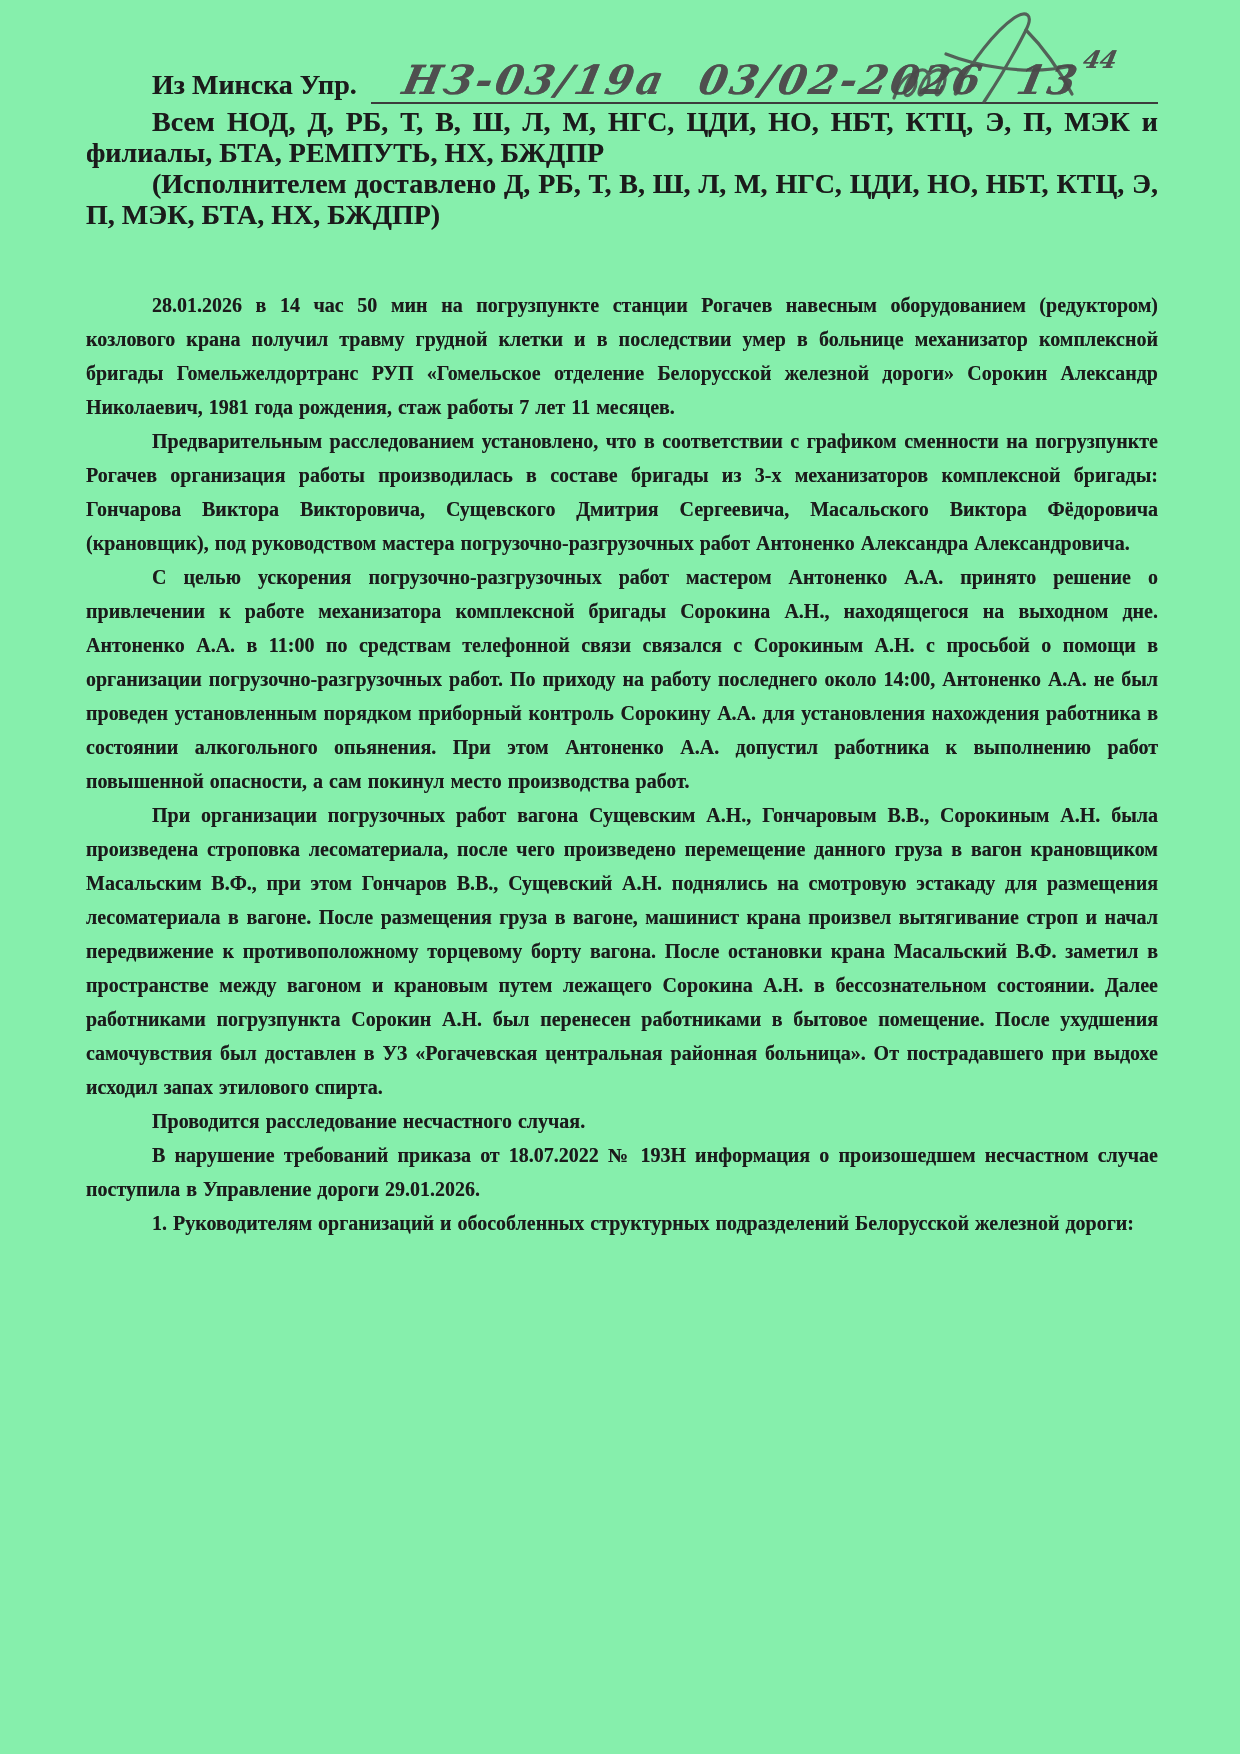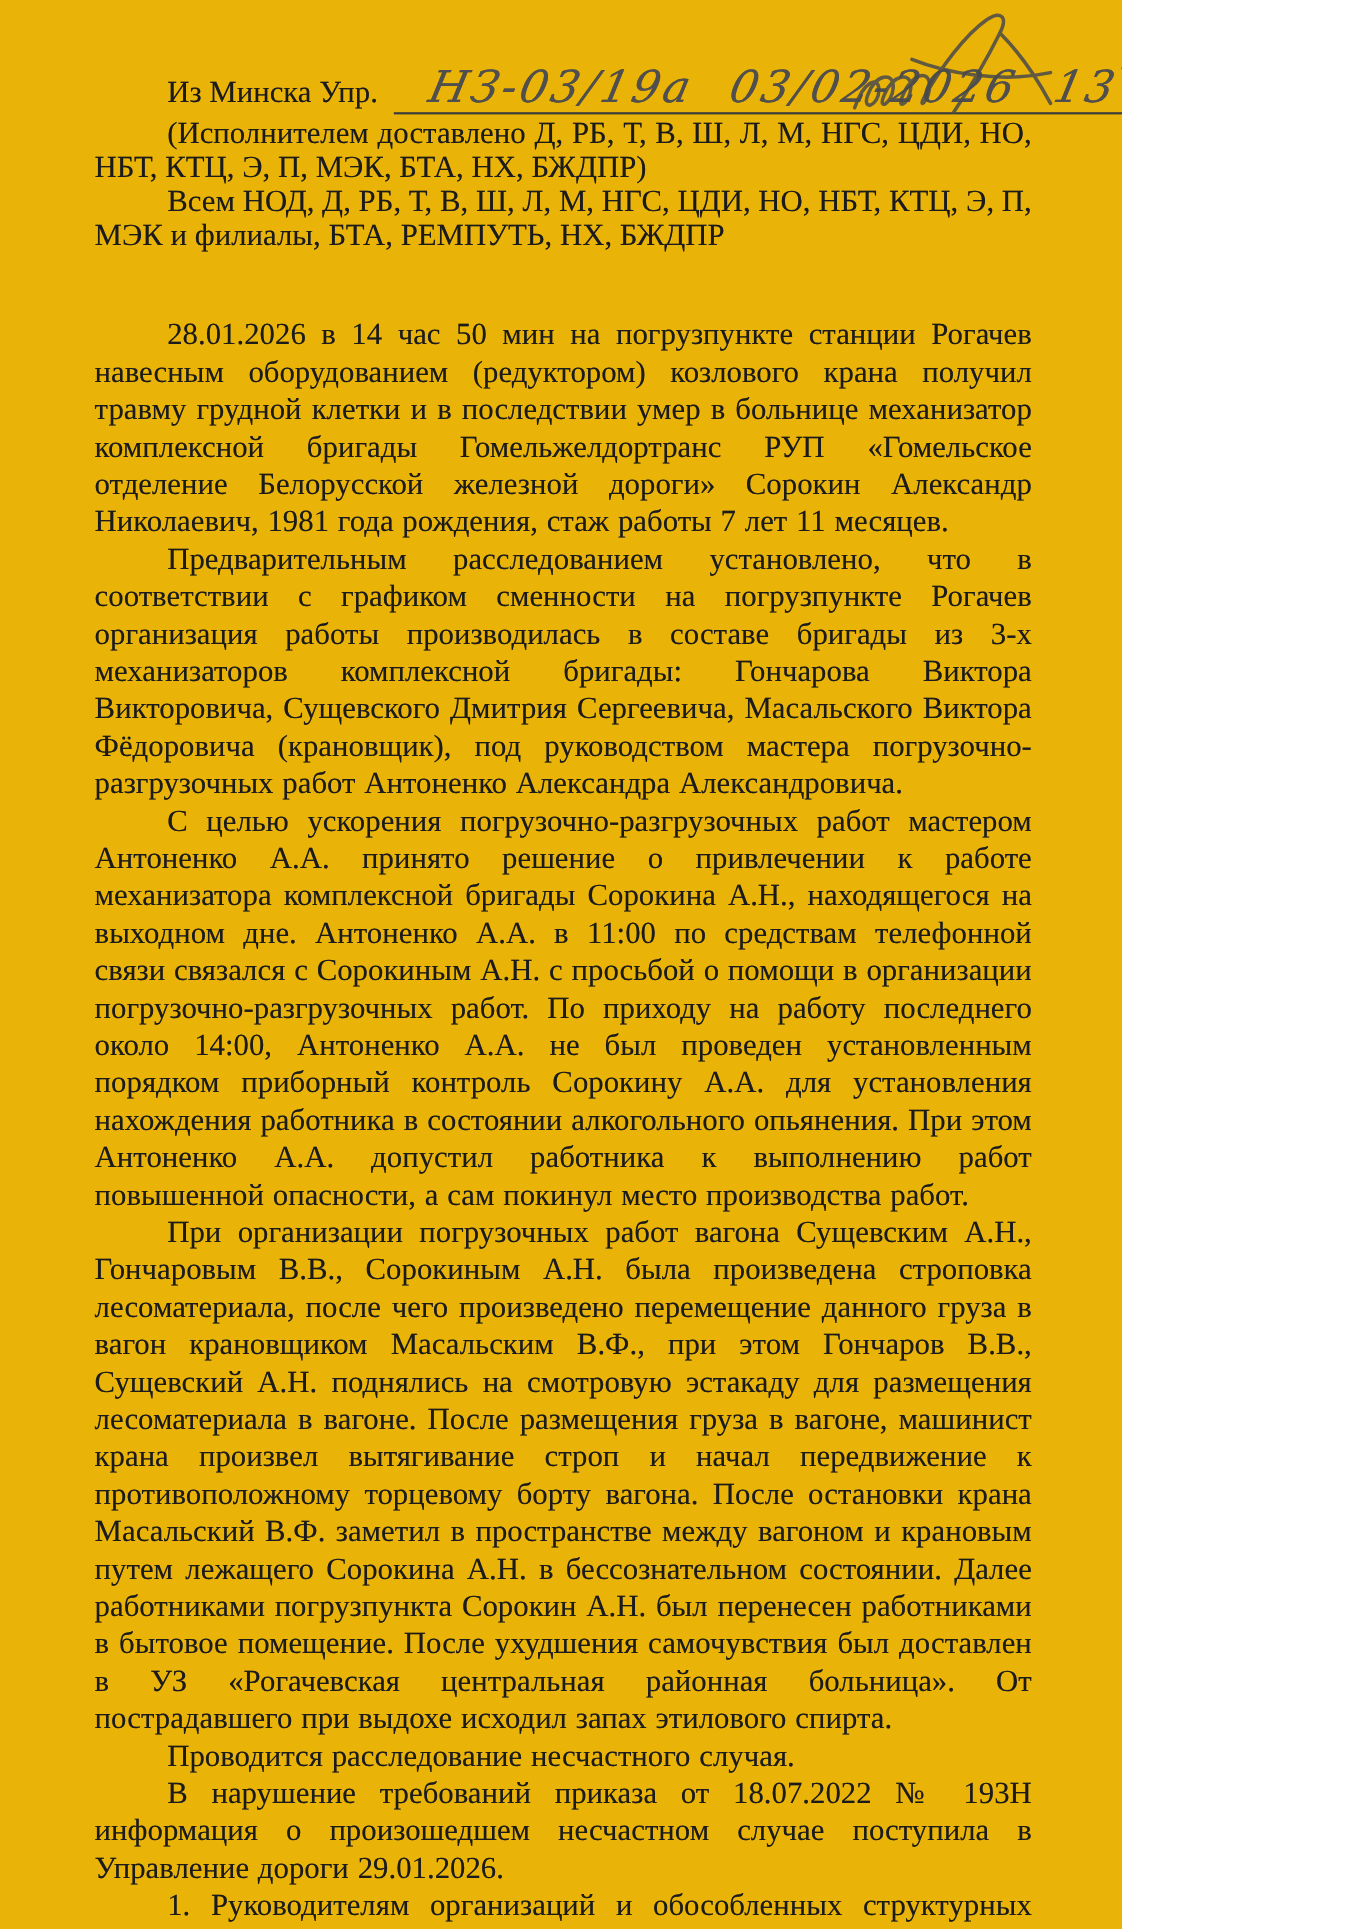--- a/index.html
+++ b/index.html
@@ -9,12 +9,13 @@
   }
   .page {
     position: relative;
-    width: 1020px;
+    width: 1240px;
     height: 1754px;
-    background: #eab308;
+    background: #86efac;
     overflow: hidden;
     font-family: "Liberation Serif", serif;
     color: #1b1b1b;
+    font-weight: bold;
   }
   .content {
     padding: 50px 82px 0 86px;

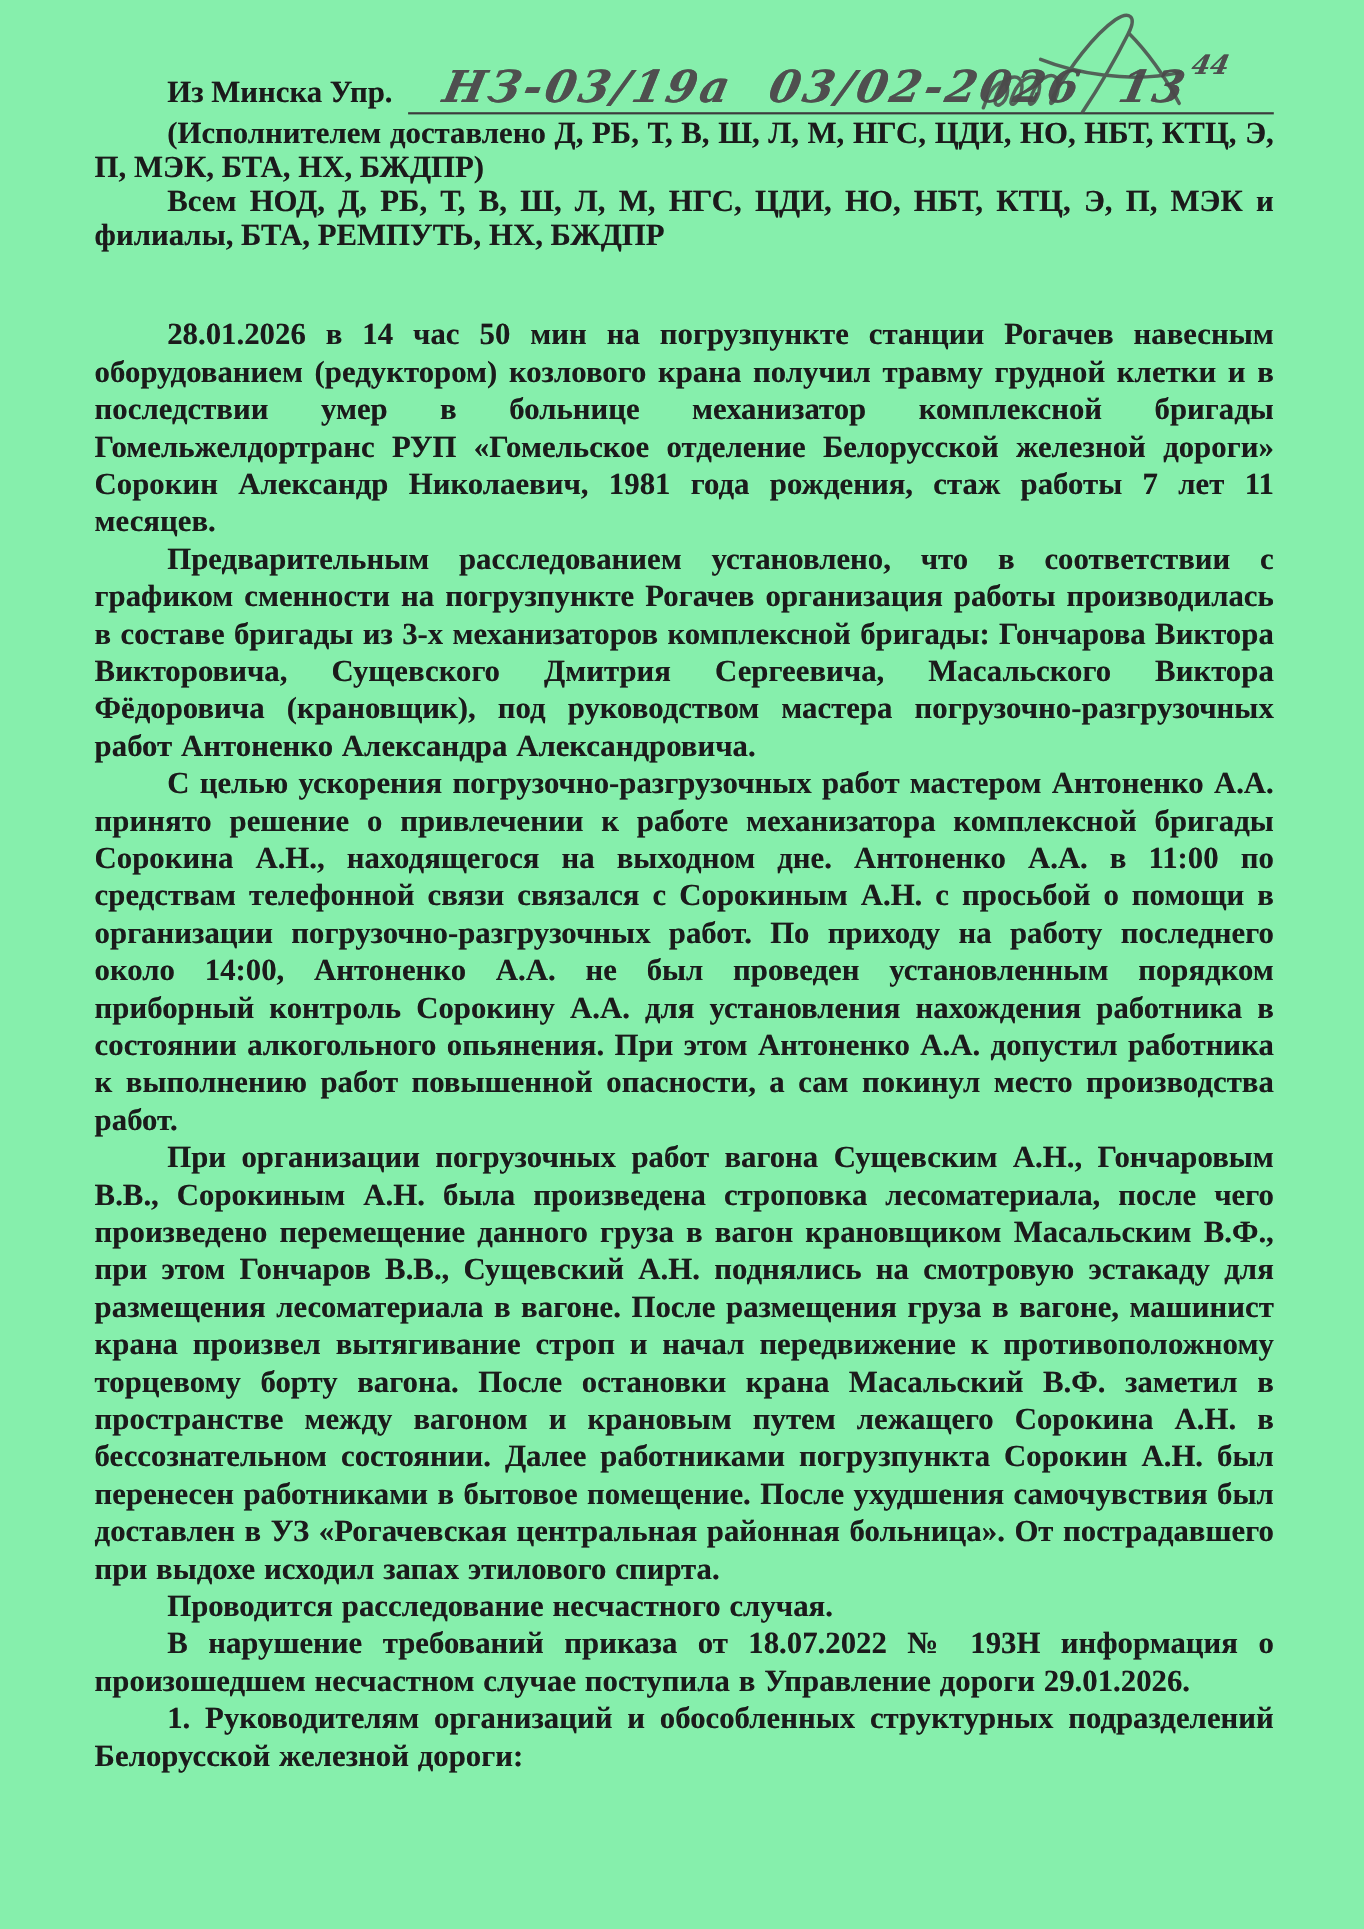--- a/index.html
+++ b/index.html
@@ -113,8 +113,8 @@
         </span>
       </div>
 
+      <p class="hdr-par">Всем НОД, Д, РБ, Т, В, Ш, Л, М, НГС, ЦДИ, НО, НБТ, КТЦ, Э, П, МЭК и филиалы, БТА, РЕМПУТЬ, НХ, БЖДПР</p>
       <p class="hdr-par">(Исполнителем доставлено Д, РБ, Т, В, Ш, Л, М, НГС, ЦДИ, НО, НБТ, КТЦ, Э, П, МЭК, БТА, НХ, БЖДПР)</p>
-      <p class="hdr-par">Всем НОД, Д, РБ, Т, В, Ш, Л, М, НГС, ЦДИ, НО, НБТ, КТЦ, Э, П, МЭК и филиалы, БТА, РЕМПУТЬ, НХ, БЖДПР</p>
     </div>
 
     <div class="body-block" id="body-container">

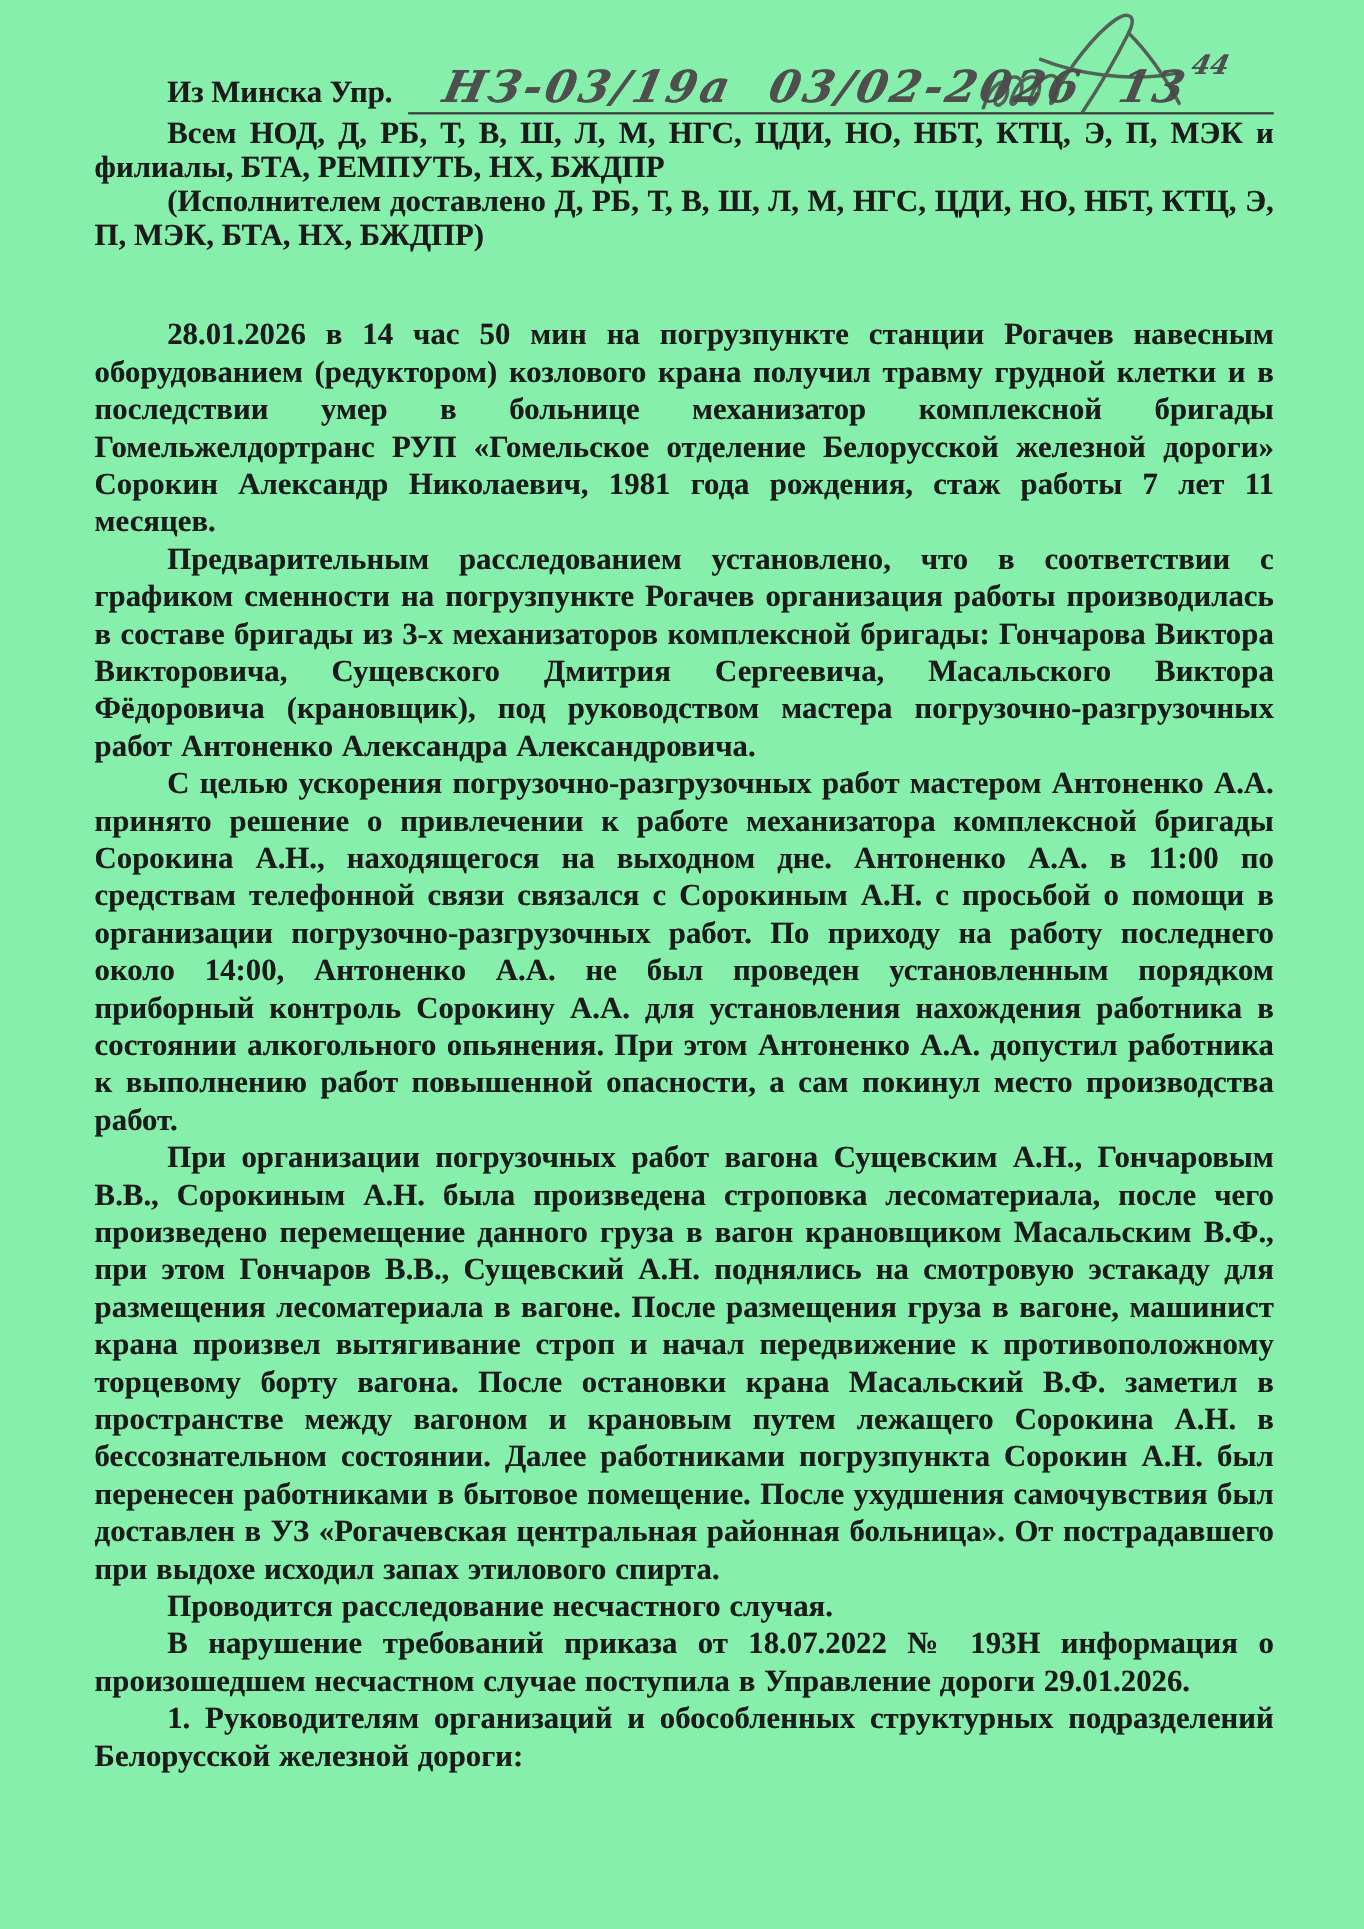--- a/index.html
+++ b/index.html
@@ -75,7 +75,7 @@
   
   .body-block {
     margin-top: 58px;
-    font-size: 28px;
+    font-size: 20px;
     line-height: 34px;
   }
   .body-block p {

